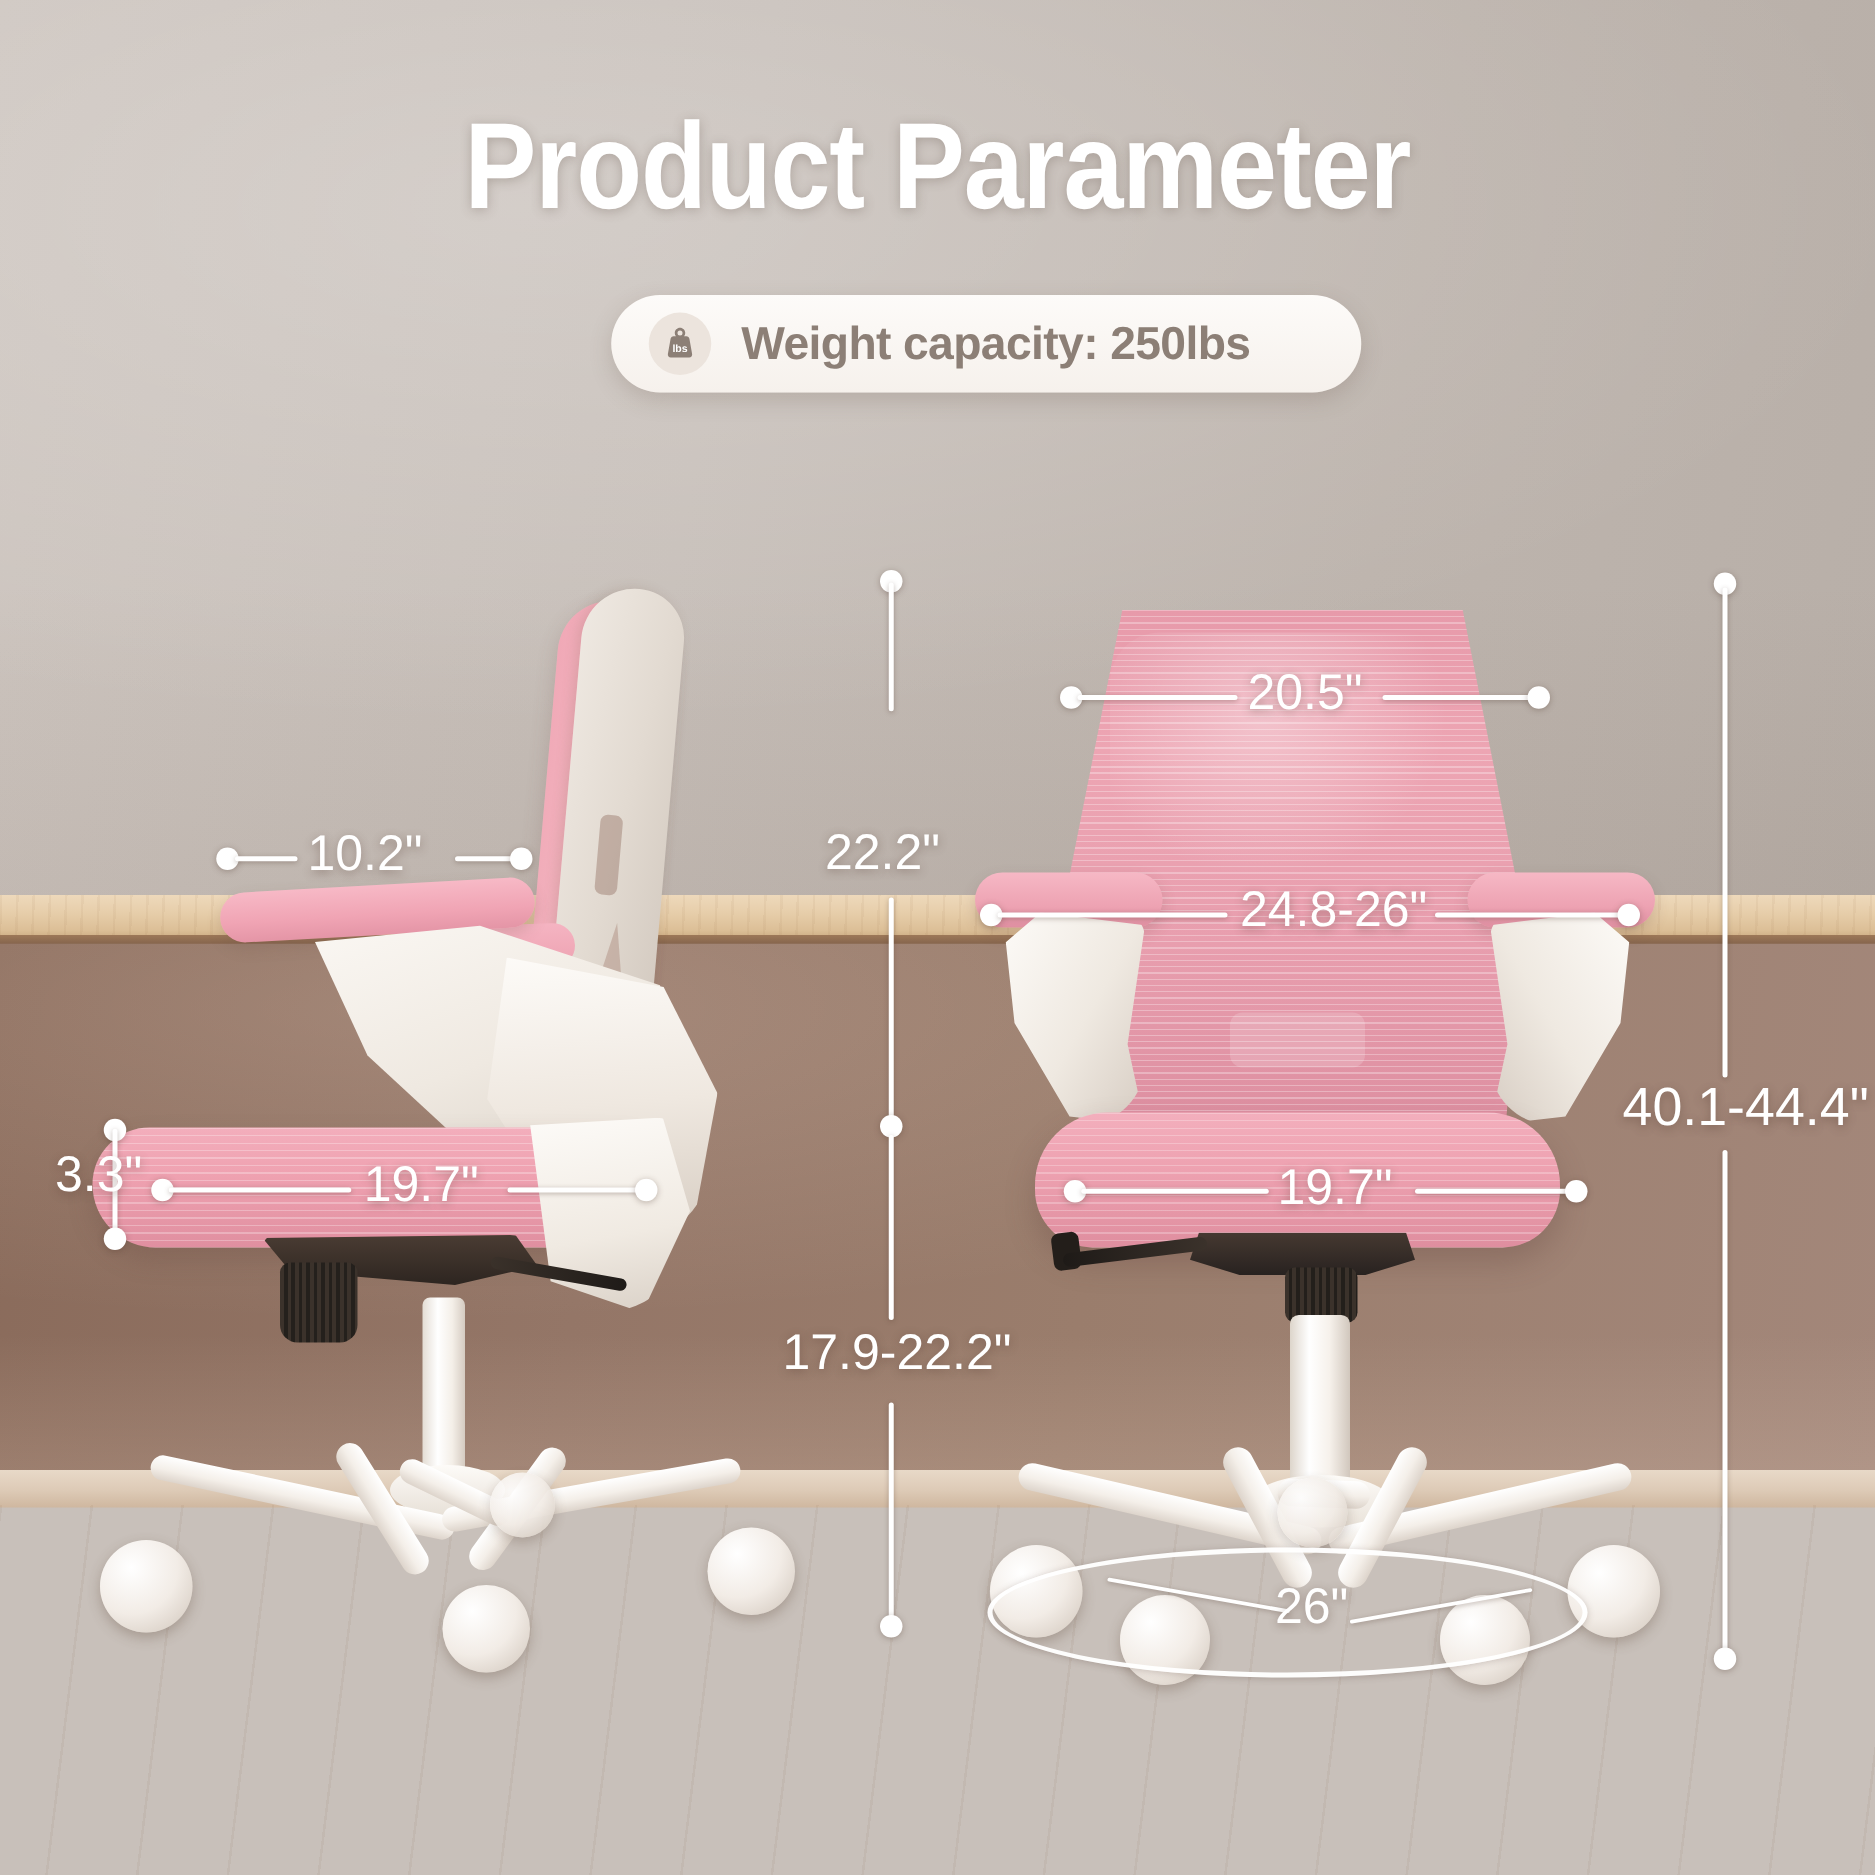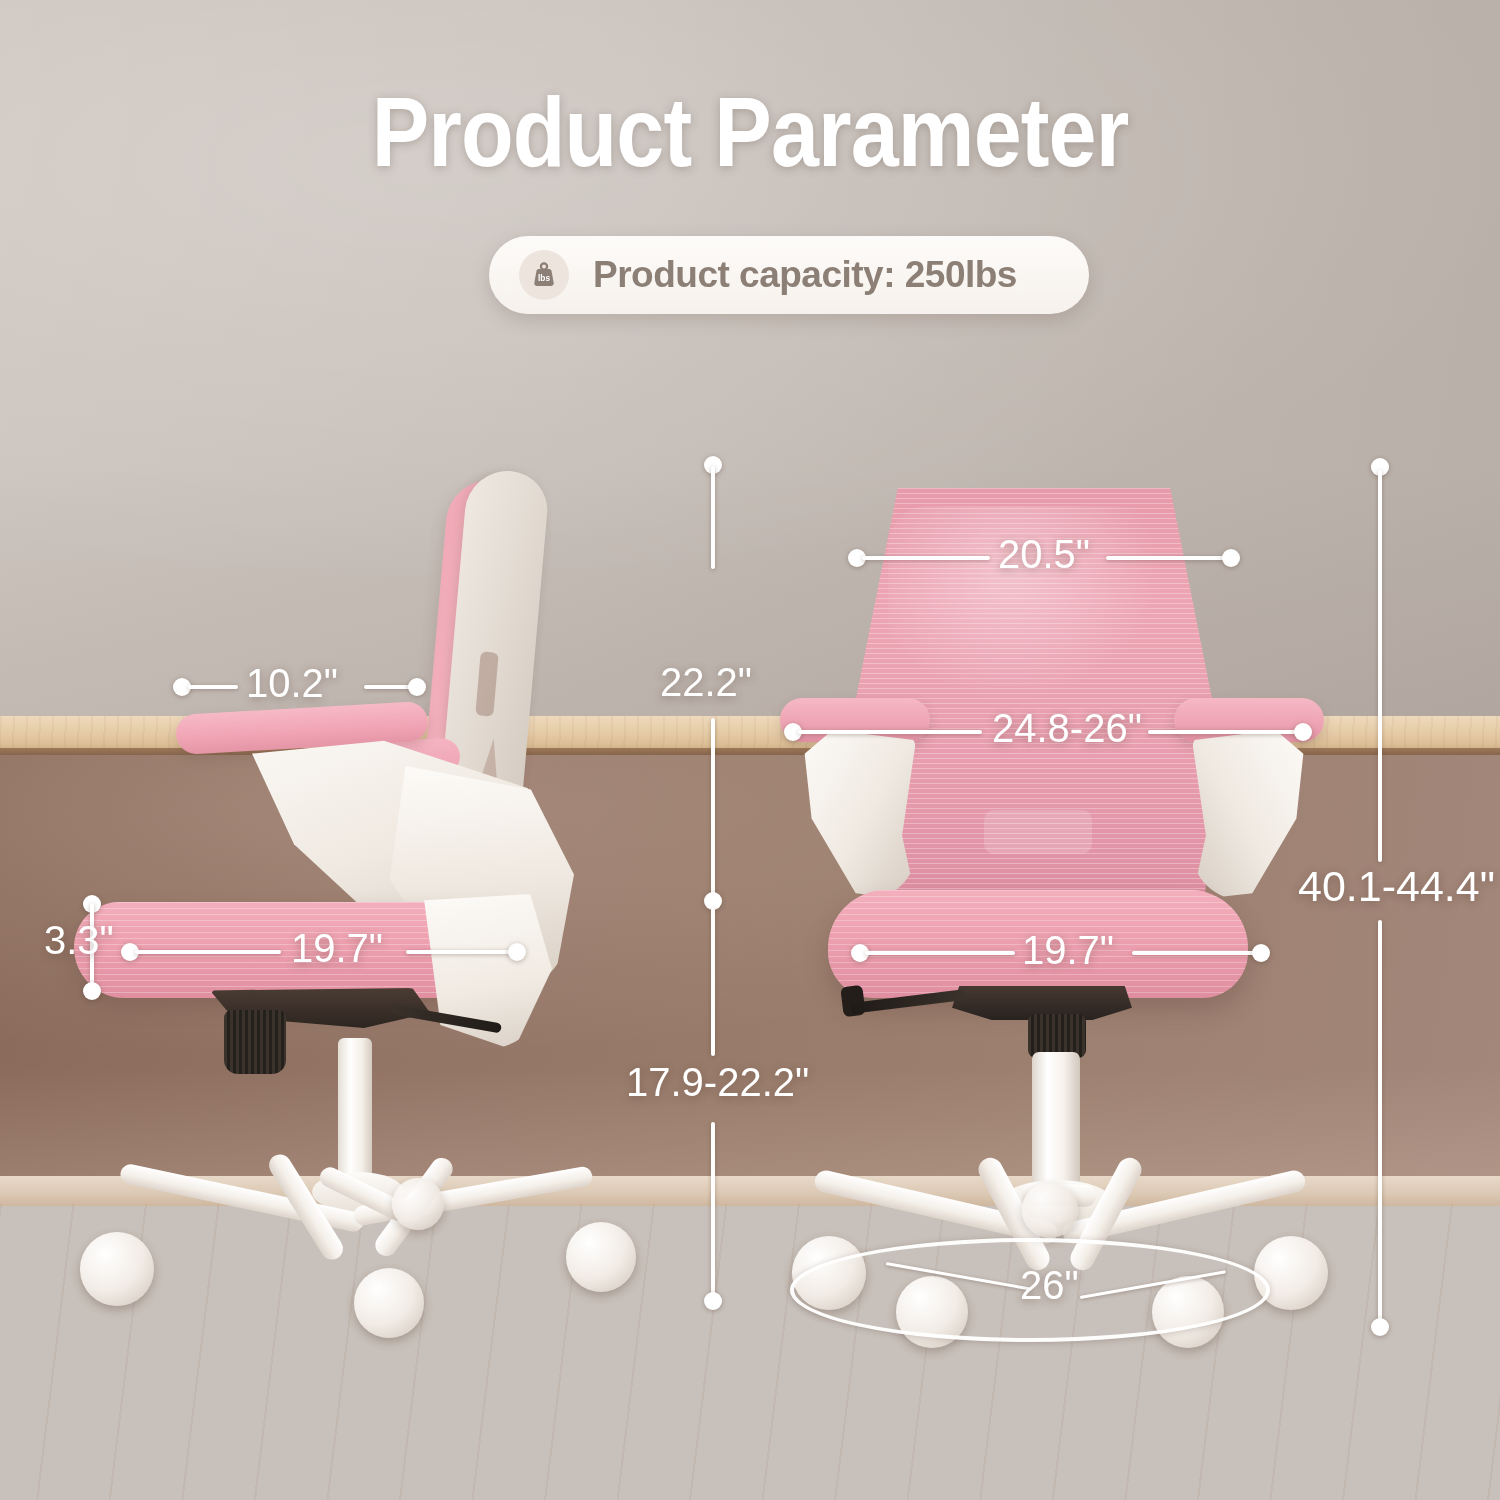--- a/index.html
+++ b/index.html
@@ -322,7 +322,7 @@
         <text x="17" y="23.4" font-family="Liberation Sans, sans-serif" font-size="8.4" font-weight="700" fill="#ffffff" text-anchor="middle">lbs</text>
       </svg>
     </div>
-    <div class="badge-text">Product capacity: 250lbs</div>
+    <div class="badge-text">Weight capacity: 250lbs</div>
   </div>
 
   <div class="chair" id="chair-side">

